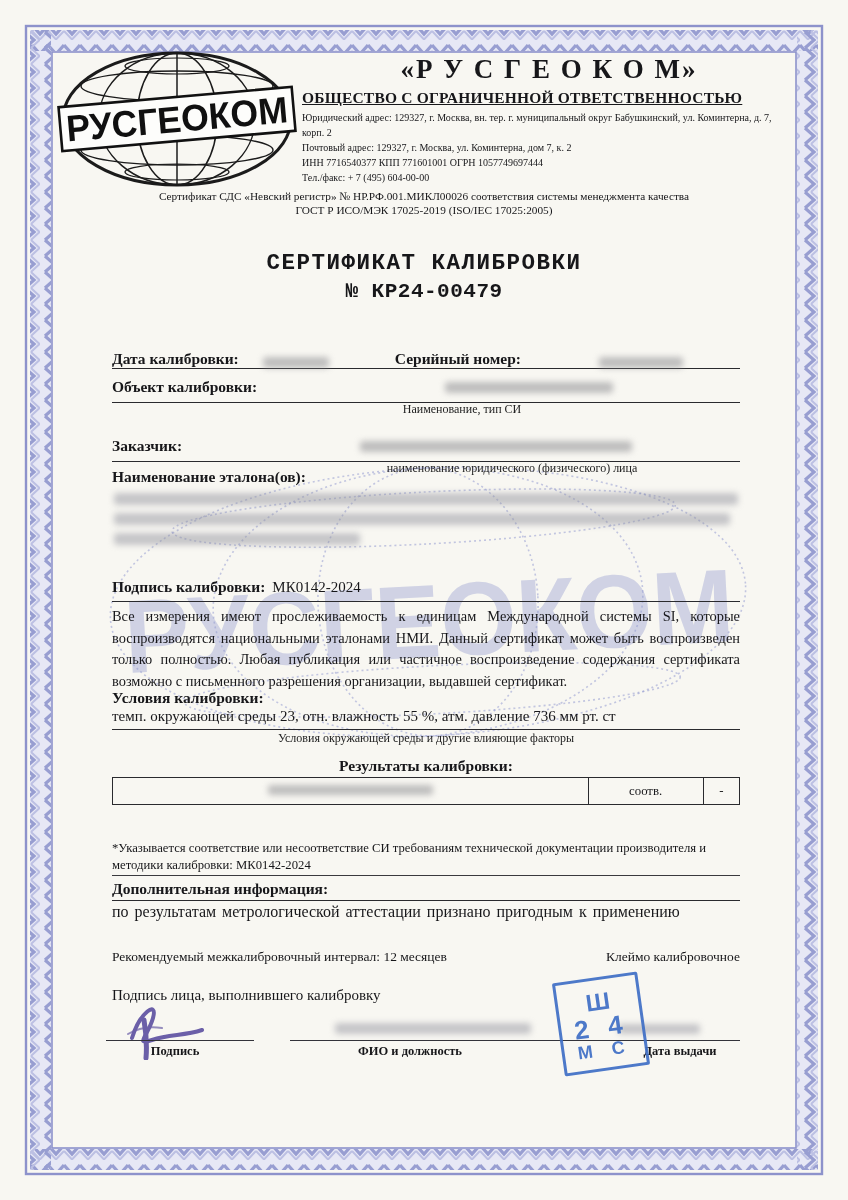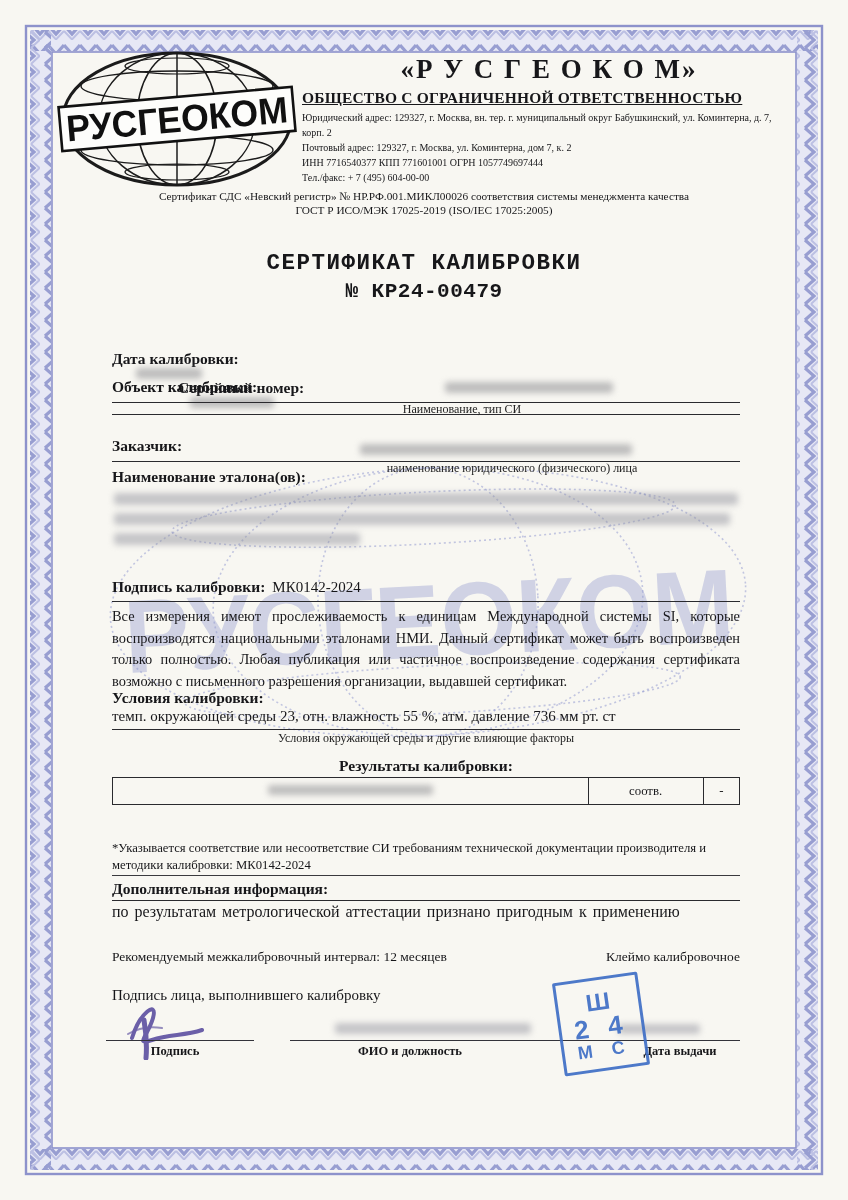--- a/index.html
+++ b/index.html
@@ -29,7 +29,7 @@
   .rule-b{border-bottom:1.6px solid #2a2a2e;}
   .cap{font-size:12px;color:#222;}
 
-  .f-row1{top:350px;display:flex;align-items:flex-start;padding-bottom:6px;flex-direction:column;}
+  .f-row1{top:350px;display:flex;align-items:flex-end;}
   .f-row2{top:378px;display:flex;align-items:center;padding-bottom:6px;}
   .f-row3{top:437px;display:flex;align-items:flex-end;padding-bottom:6px;}
 

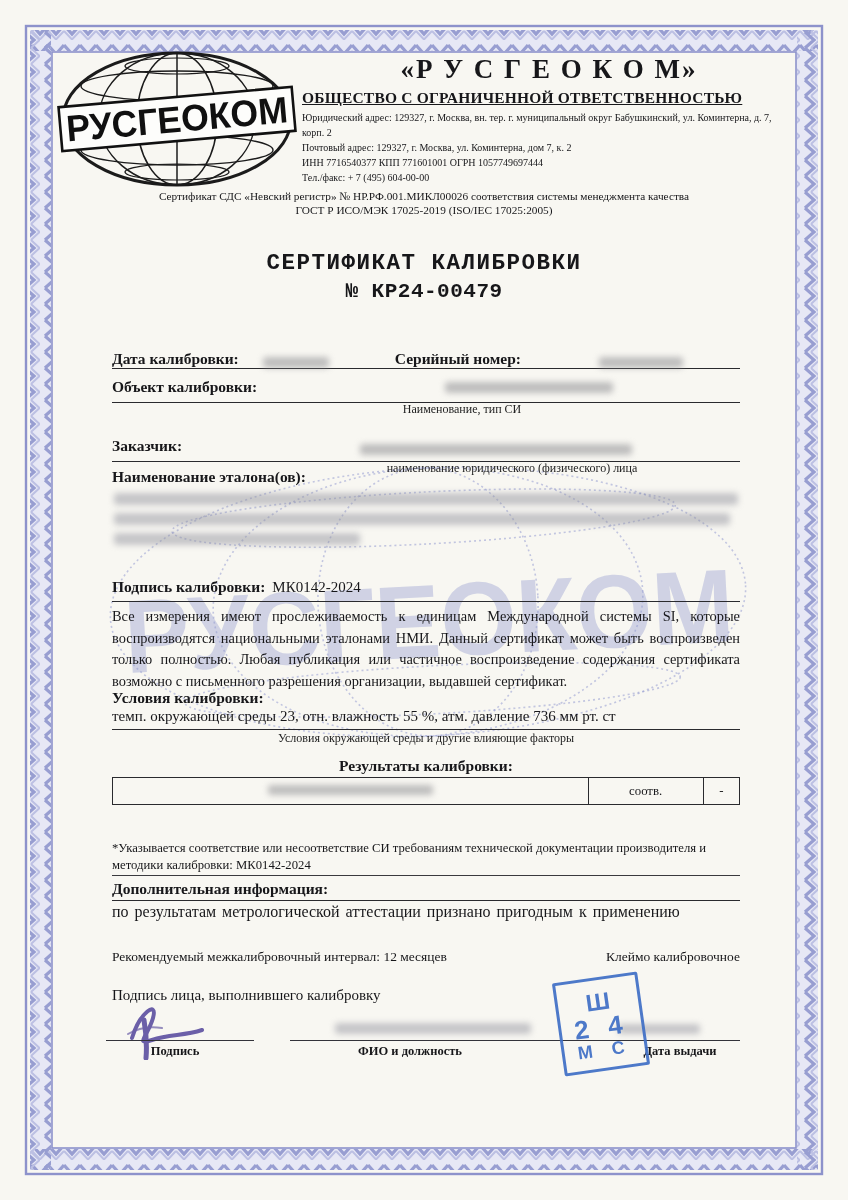--- a/index.html
+++ b/index.html
@@ -31,7 +31,7 @@
 
   .f-row1{top:350px;display:flex;align-items:flex-end;}
   .f-row2{top:378px;display:flex;align-items:center;padding-bottom:6px;}
-  .f-row3{top:437px;display:flex;align-items:flex-end;padding-bottom:6px;}
+  .f-row3{top:437px;display:flex;align-items:center;padding-bottom:6px;}
 
   .blur-blob{display:inline-block;height:11px;border-radius:3px;background:#8e8e92;
     opacity:.55;filter:blur(3px);}

